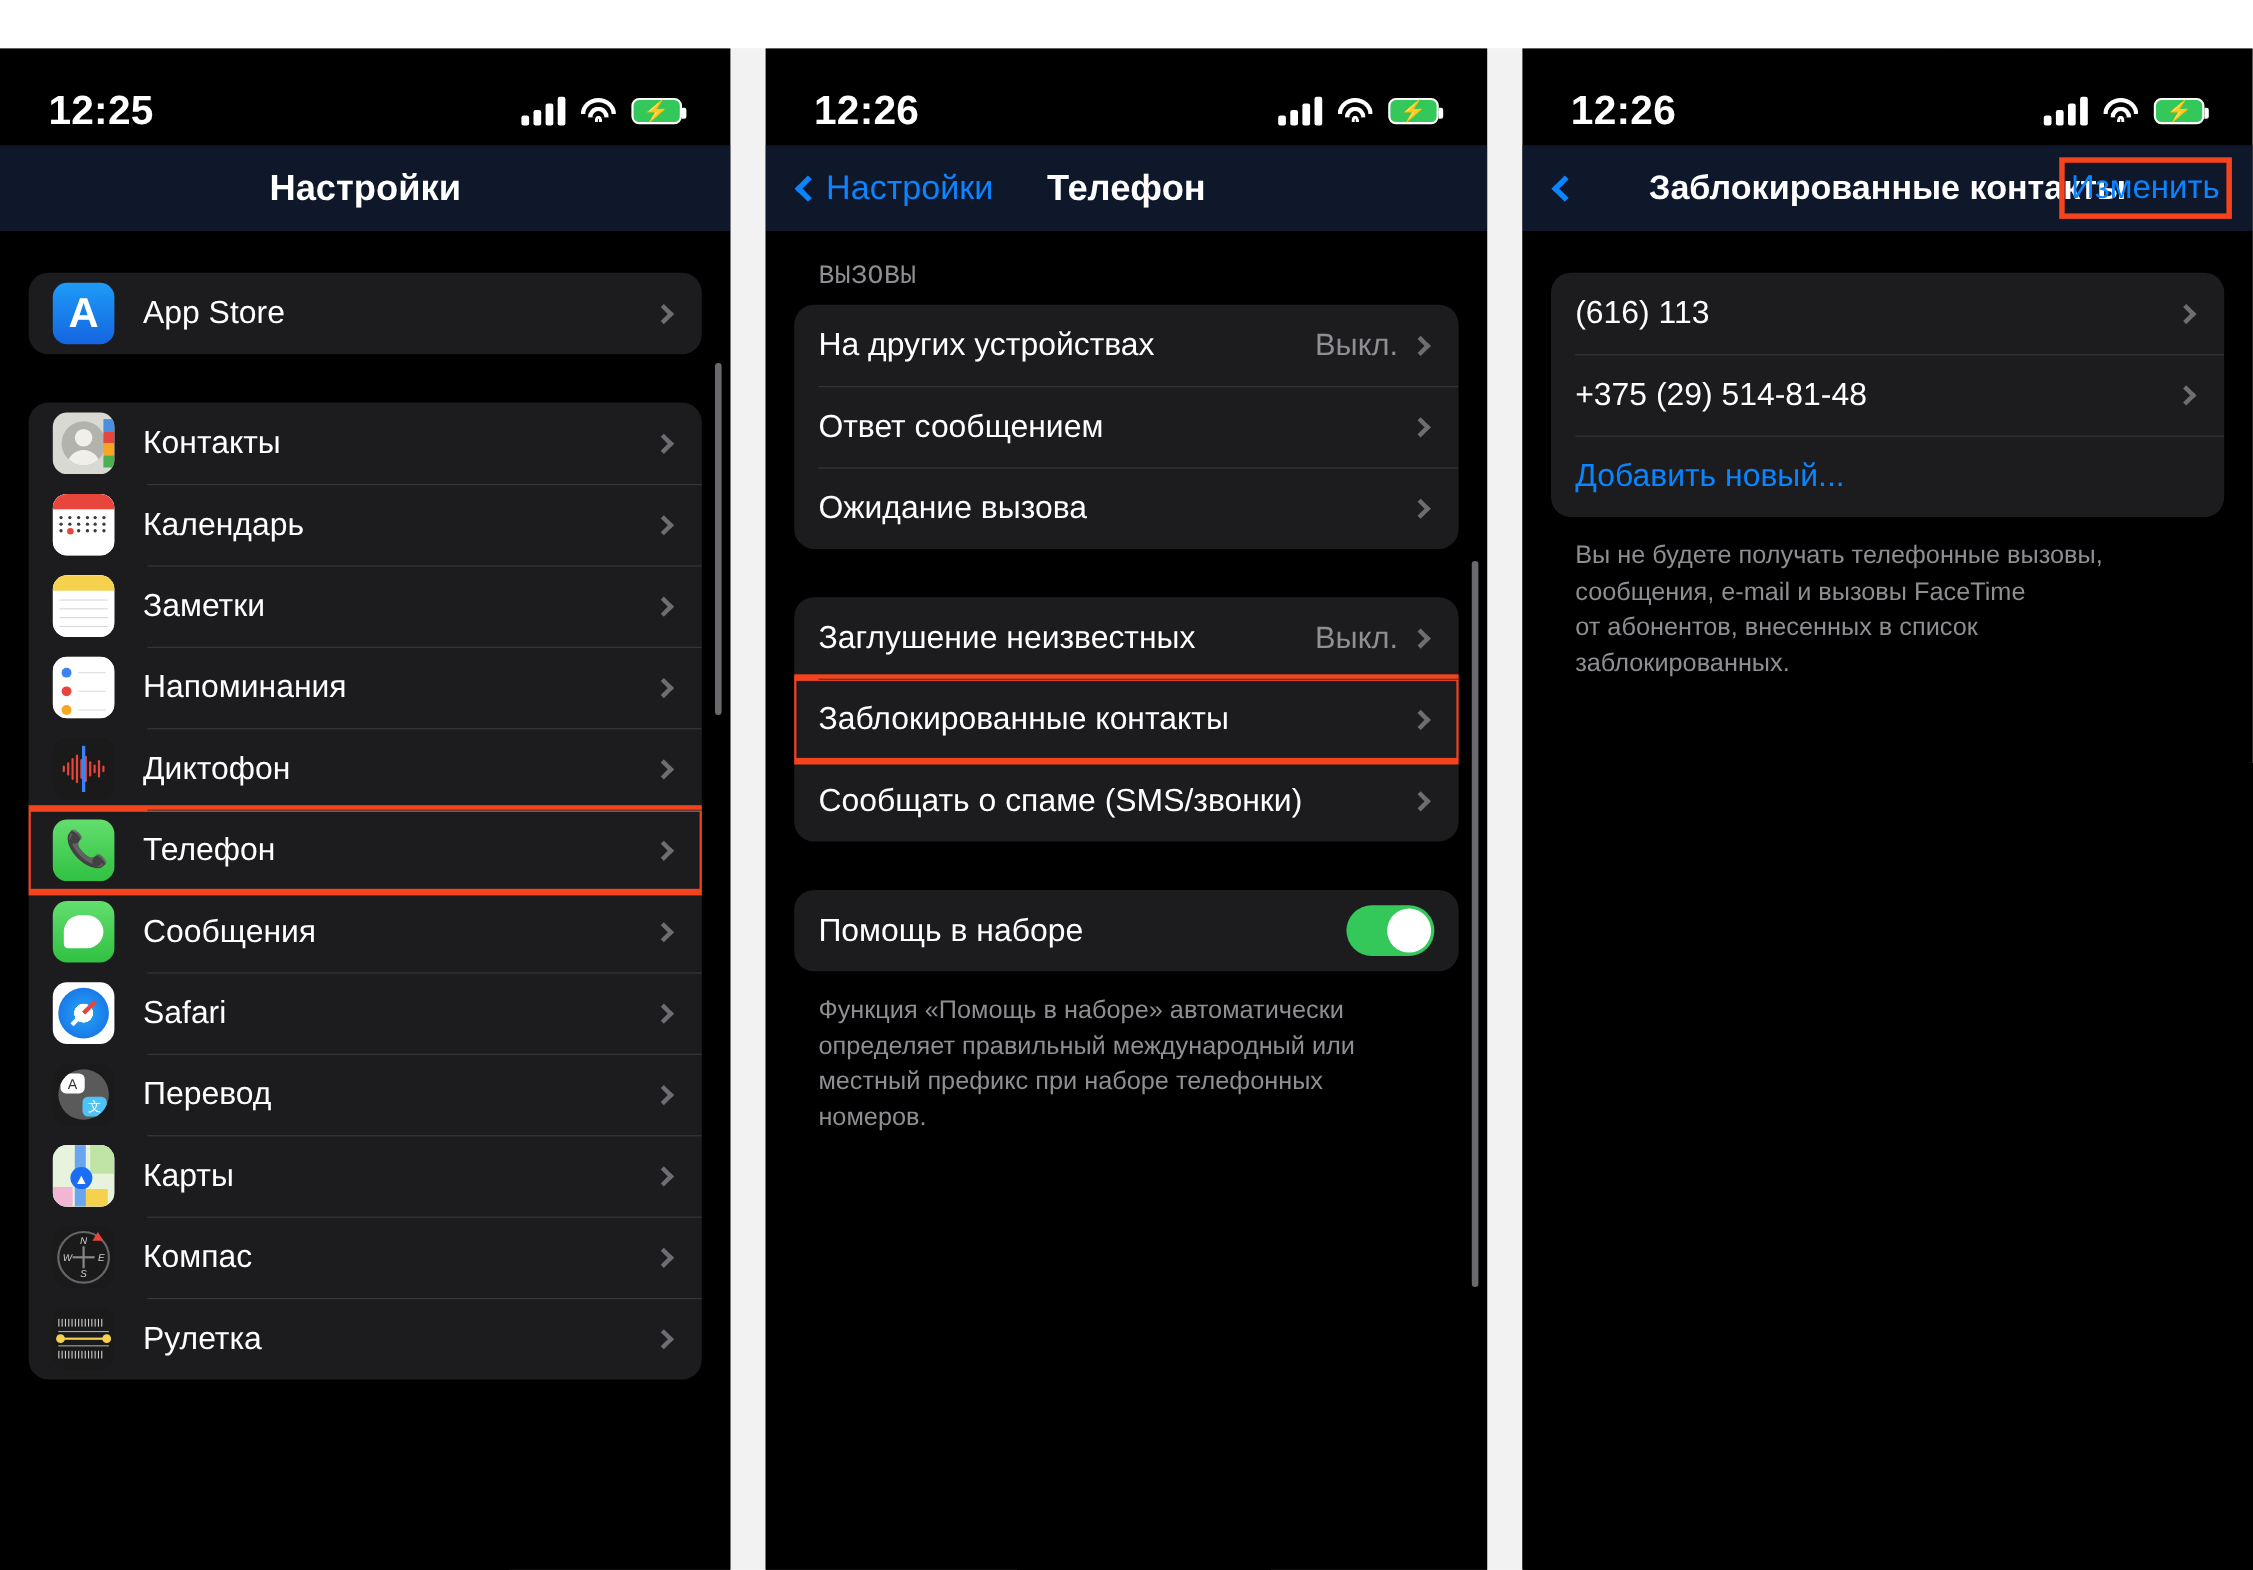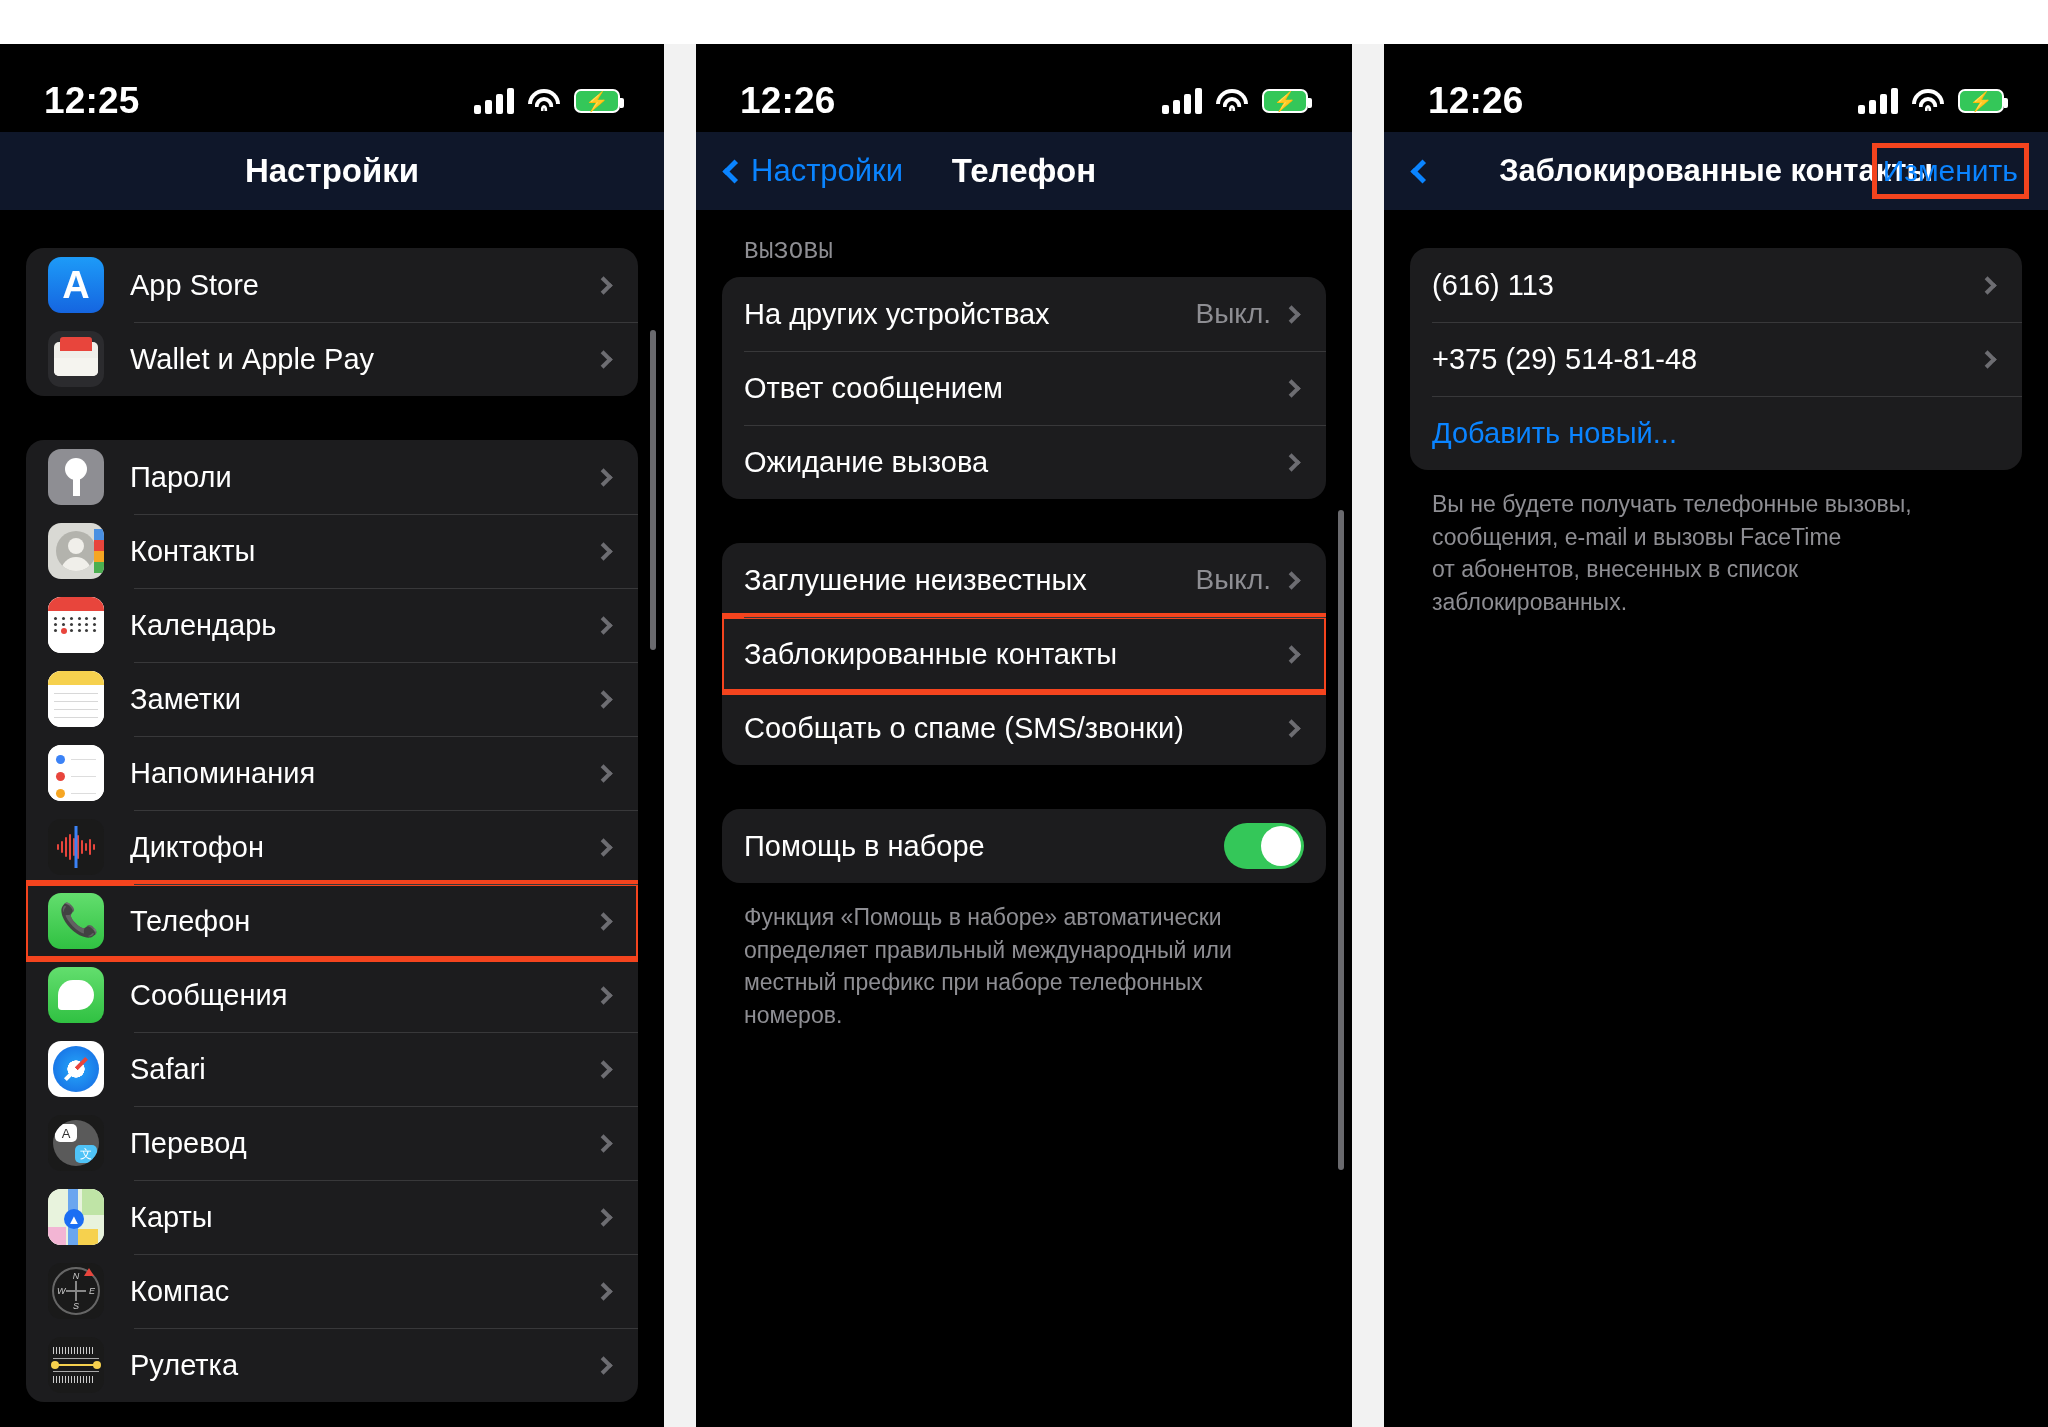--- a/index.html
+++ b/index.html
@@ -314,13 +314,6 @@
           <div class="row-label">App Store</div>
           <div class="chev"></div>
         </div>
-        <div class="row withicon">
-          <div class="appicon ic-wallet">
-              <div class="wallet-art"></div>
-            </div>
-          <div class="row-label">Wallet и Apple Pay</div>
-          <div class="chev"></div>
-        </div>
       </div>
 
       <div class="spacer-lg"></div>

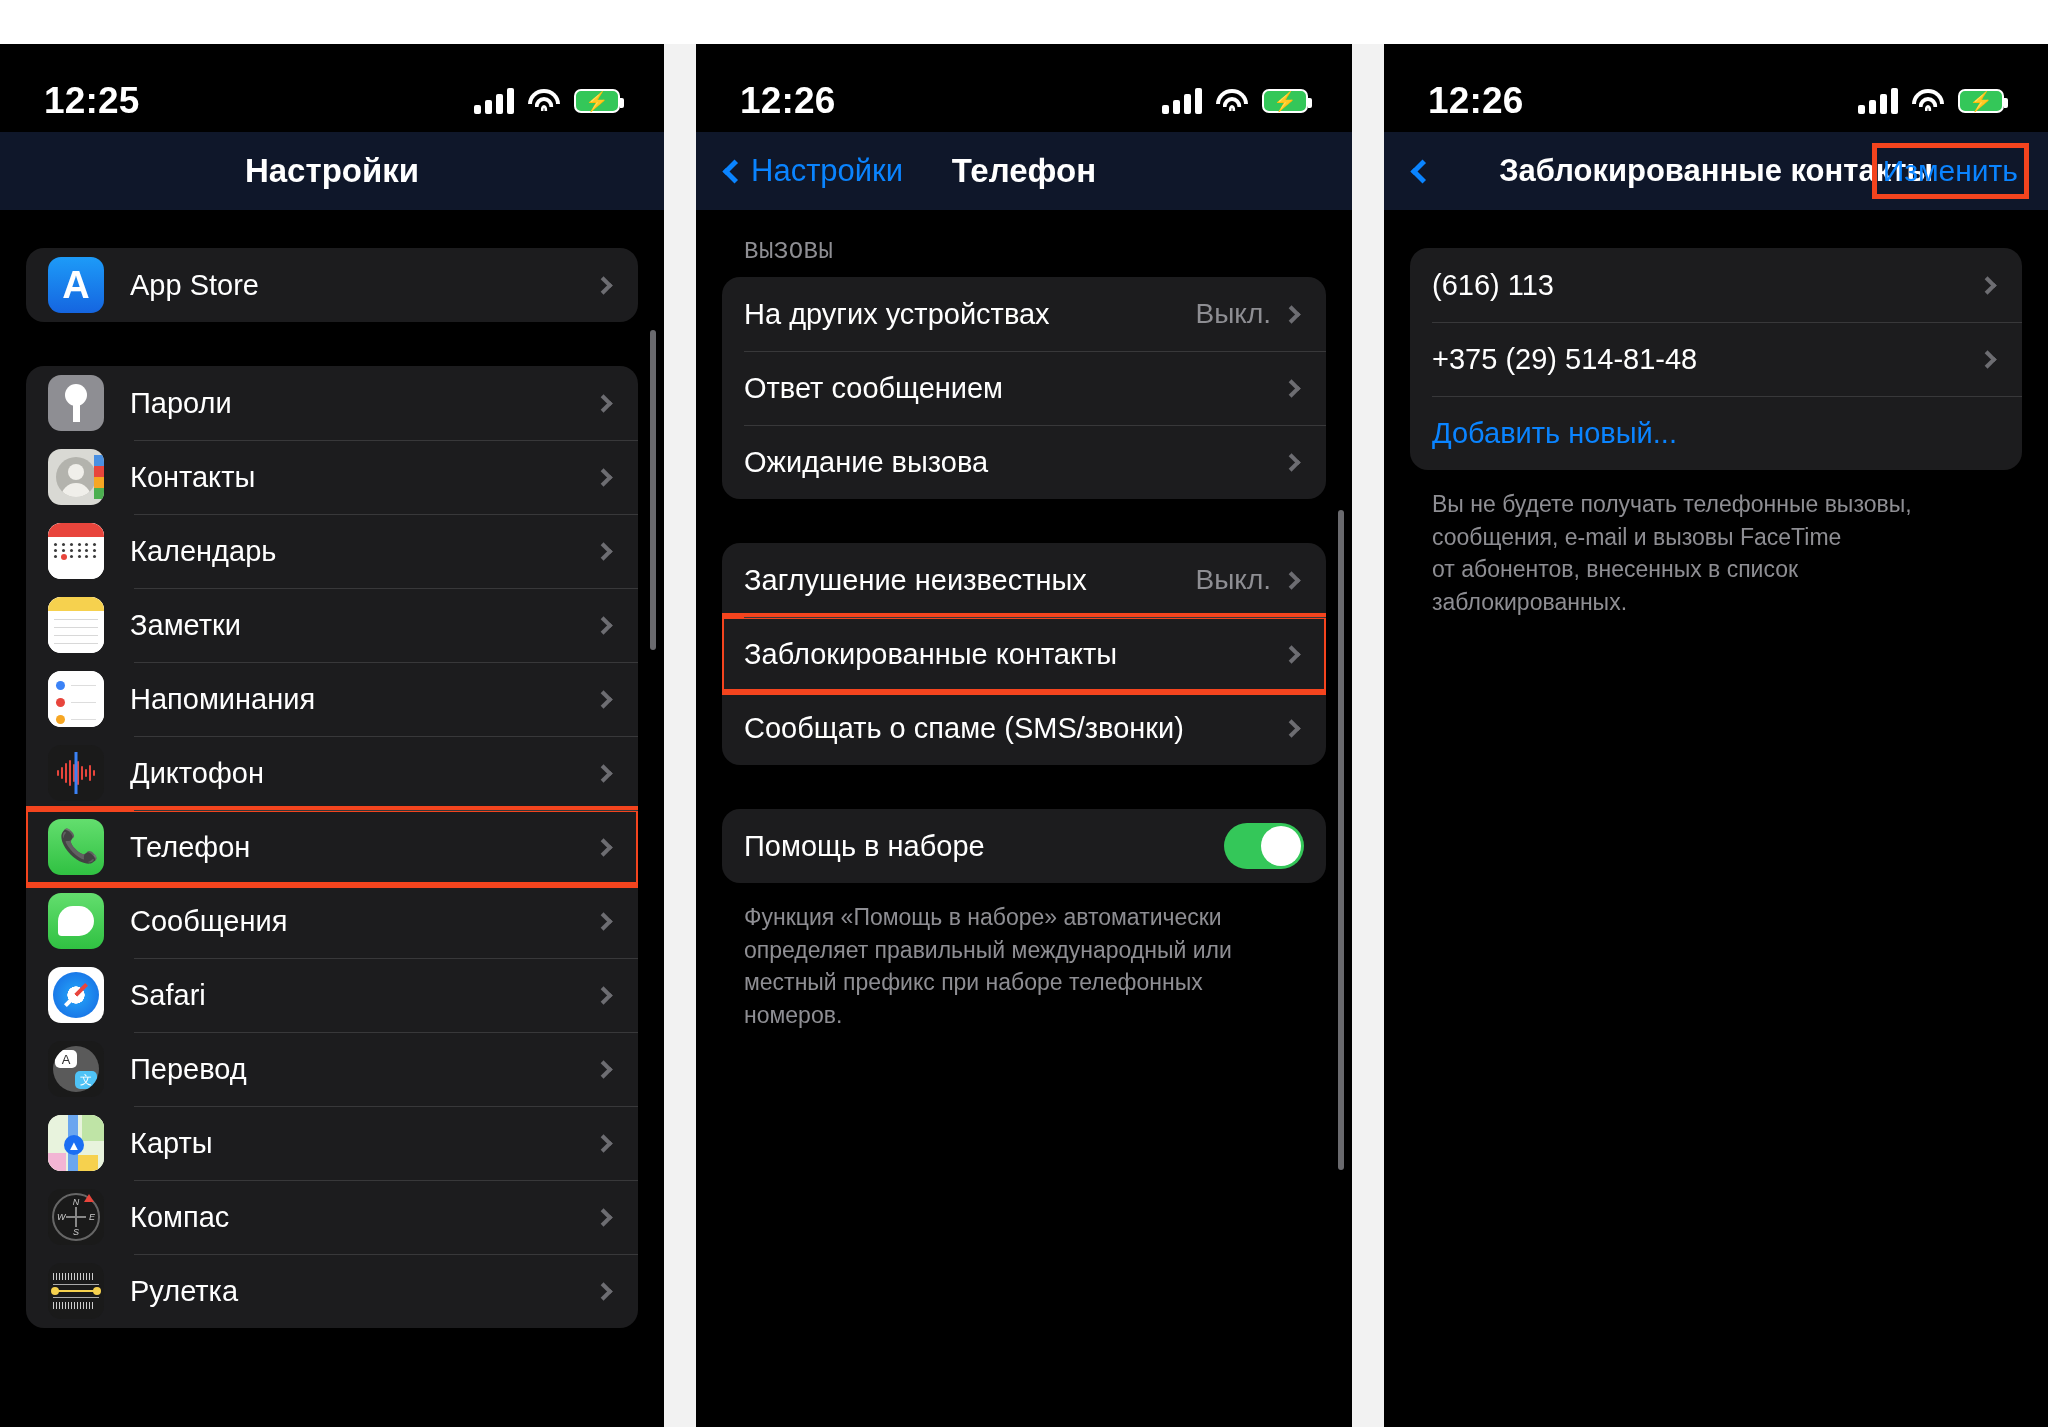--- a/index.html
+++ b/index.html
@@ -320,13 +320,6 @@
 
       <div class="group">
         <div class="row withicon">
-          <div class="appicon ic-passwords">
-              <div class="key-art"></div>
-            </div>
-          <div class="row-label">Пароли</div>
-          <div class="chev"></div>
-        </div>
-        <div class="row withicon">
           <div class="appicon ic-contacts">
             <div class="contact-art"></div>
             <div class="contact-tabs">

